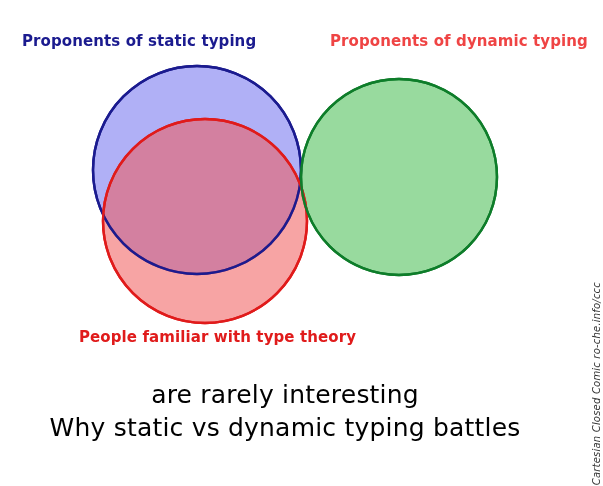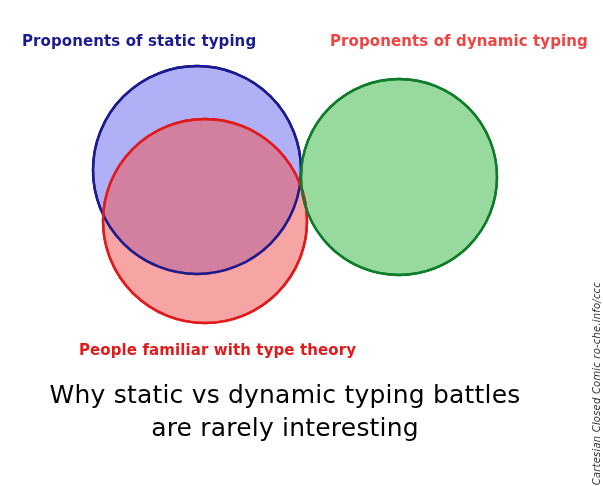--- a/index.html
+++ b/index.html
@@ -66,7 +66,6 @@
     left: 79px;
     top: 330px;
     color: #e01b1b;
-    margin-top: 13px;
   }
 
   

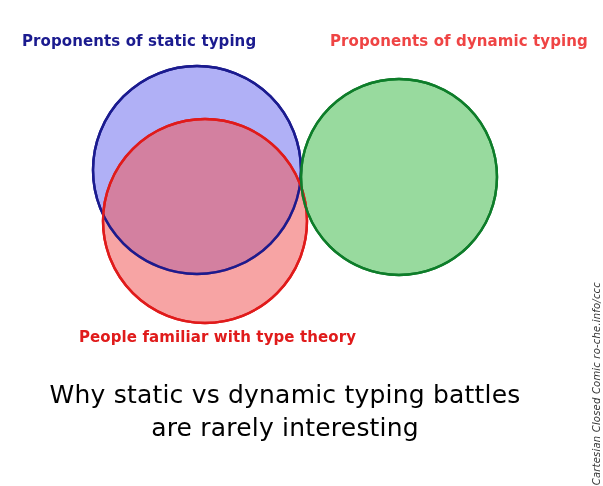--- a/index.html
+++ b/index.html
@@ -130,8 +130,8 @@
   <div class="set-label label-typetheory">People familiar with type theory</div>
 
   <div class="caption">
+    <span class="caption-line">are rarely interesting</span>
     <span class="caption-line">Why static vs dynamic typing battles</span>
-    <span class="caption-line">are rarely interesting</span>
   </div>
 
   <div class="attribution">Cartesian Closed Comic ro-che.info/ccc</div>

